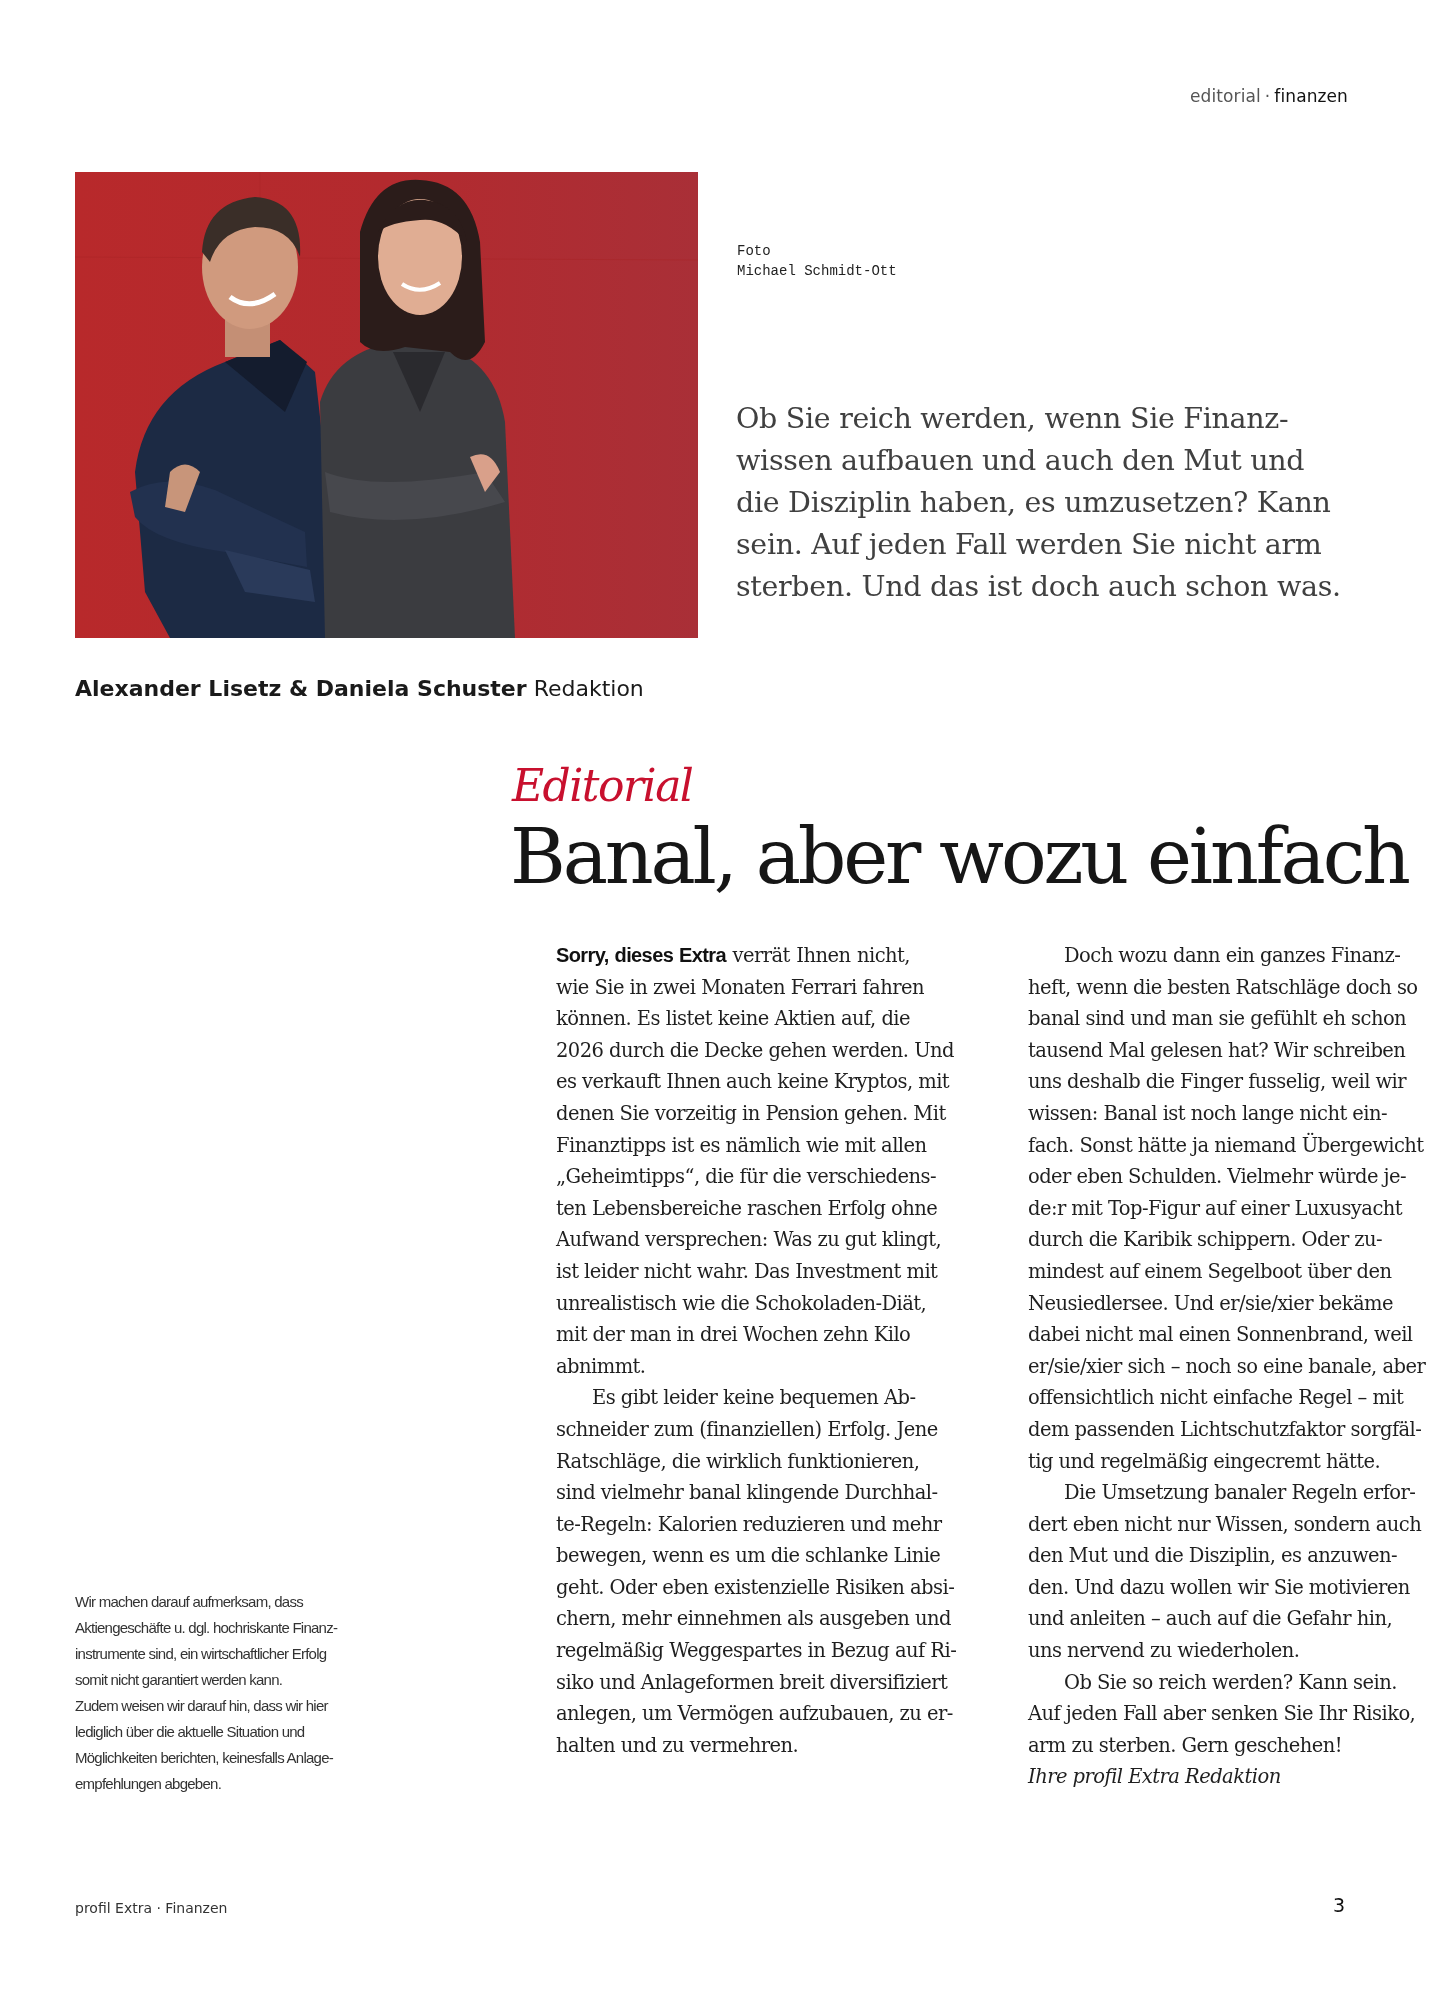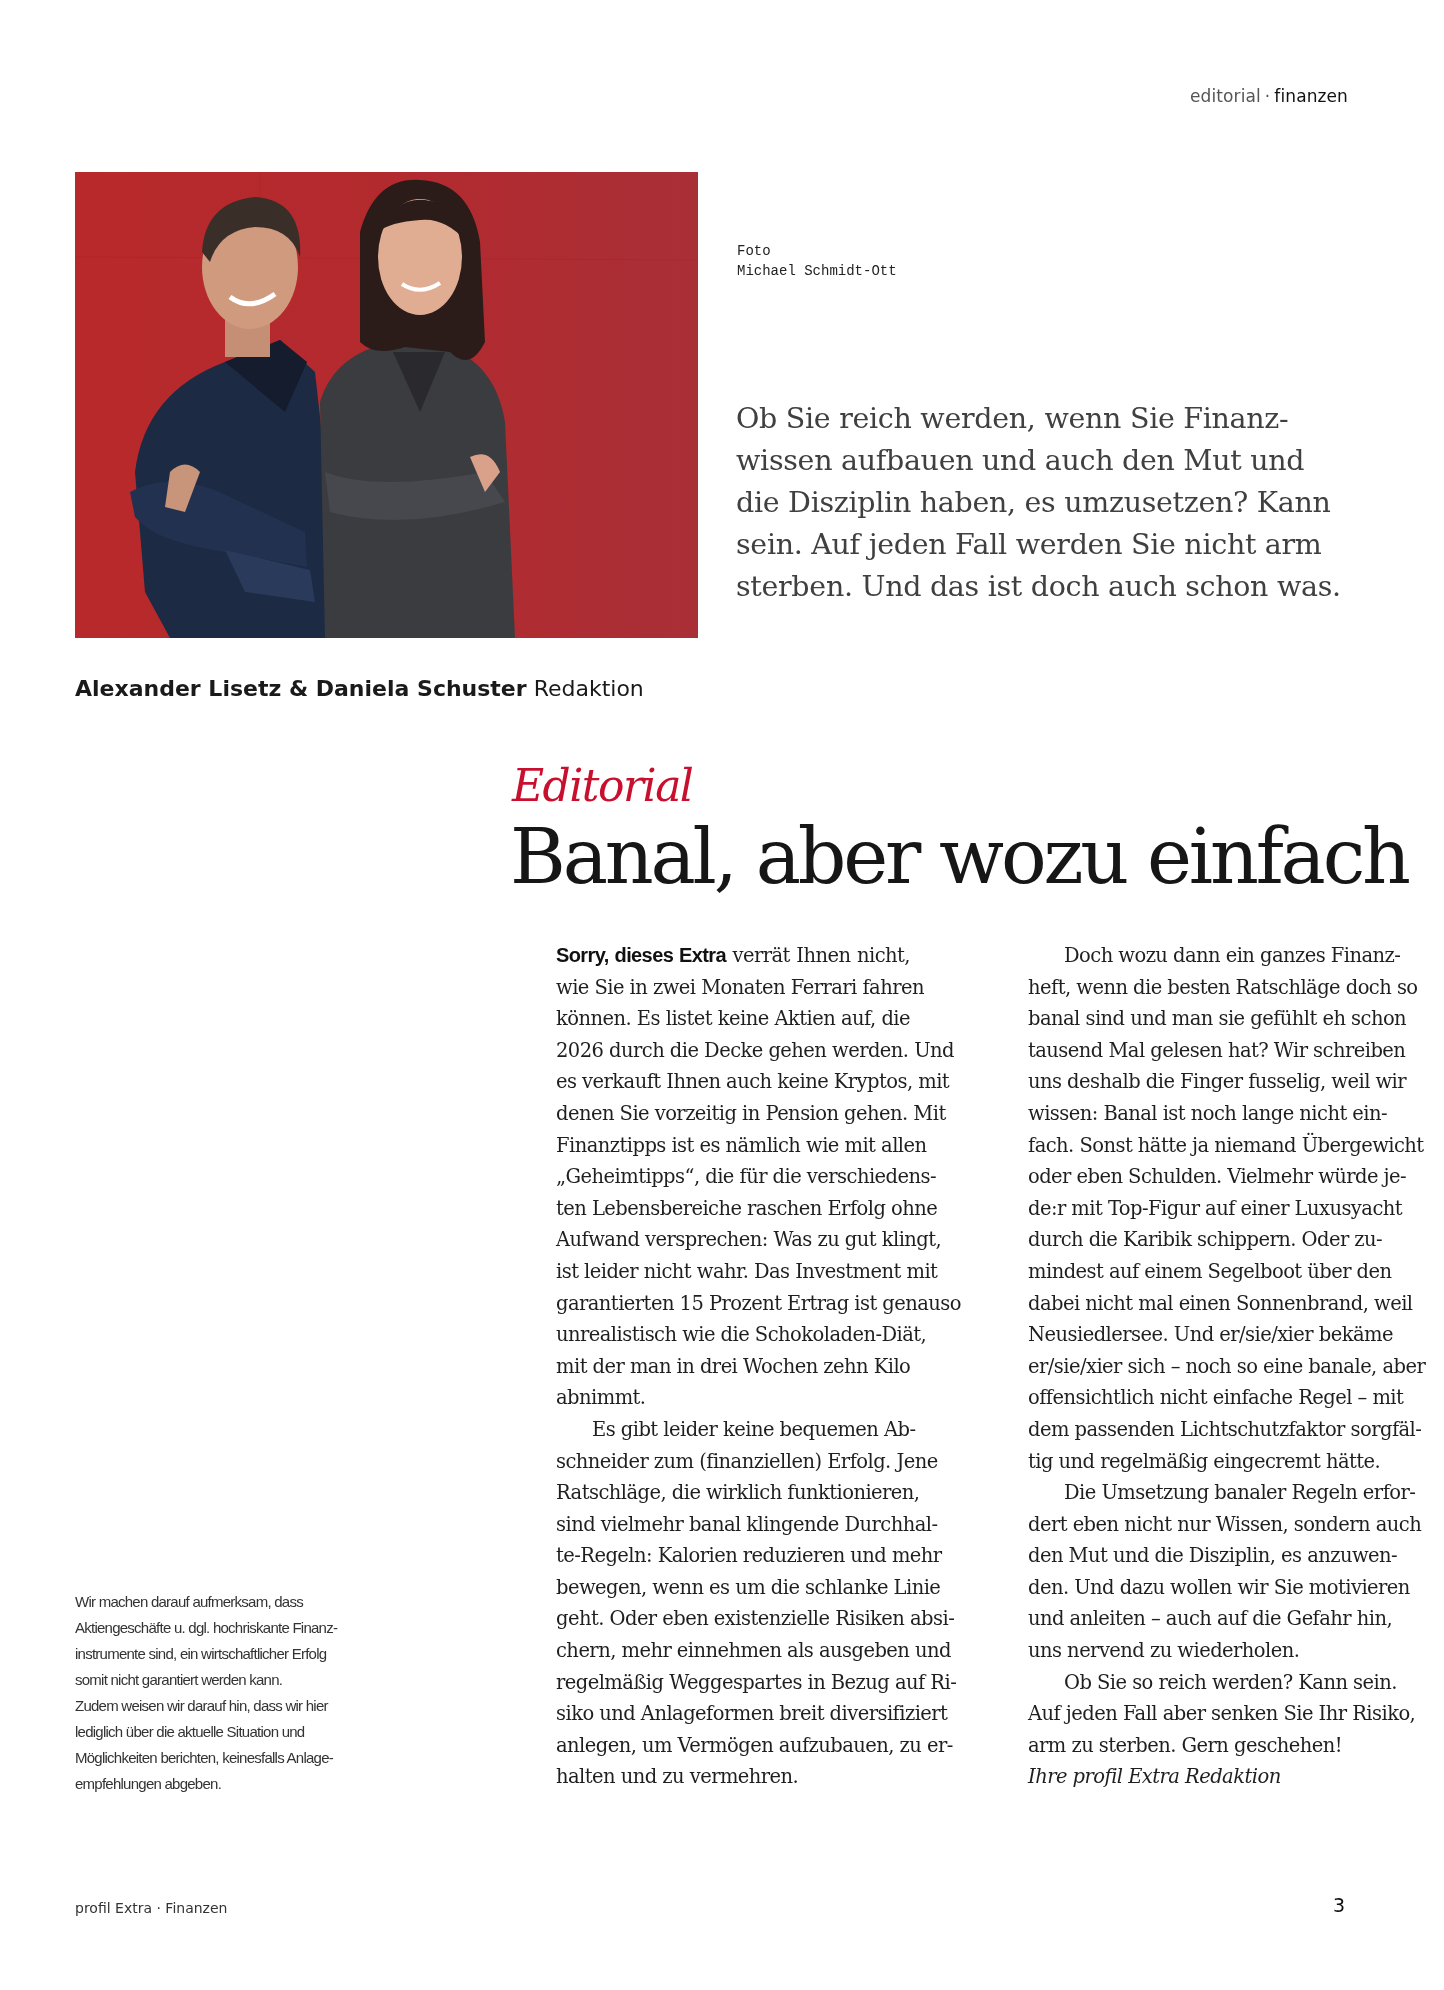--- a/index.html
+++ b/index.html
@@ -233,7 +233,6 @@
   <span class="ln">ten Lebensbereiche raschen Erfolg ohne</span>
   <span class="ln">Aufwand versprechen: Was zu gut klingt,</span>
   <span class="ln">ist leider nicht wahr. Das Investment mit</span>
-  <span class="ln">garantierten 15 Prozent Ertrag ist genauso</span>
   <span class="ln">unrealistisch wie die Schokoladen-Diät,</span>
   <span class="ln">mit der man in drei Wochen zehn Kilo</span>
   <span class="ln last">abnimmt.</span>

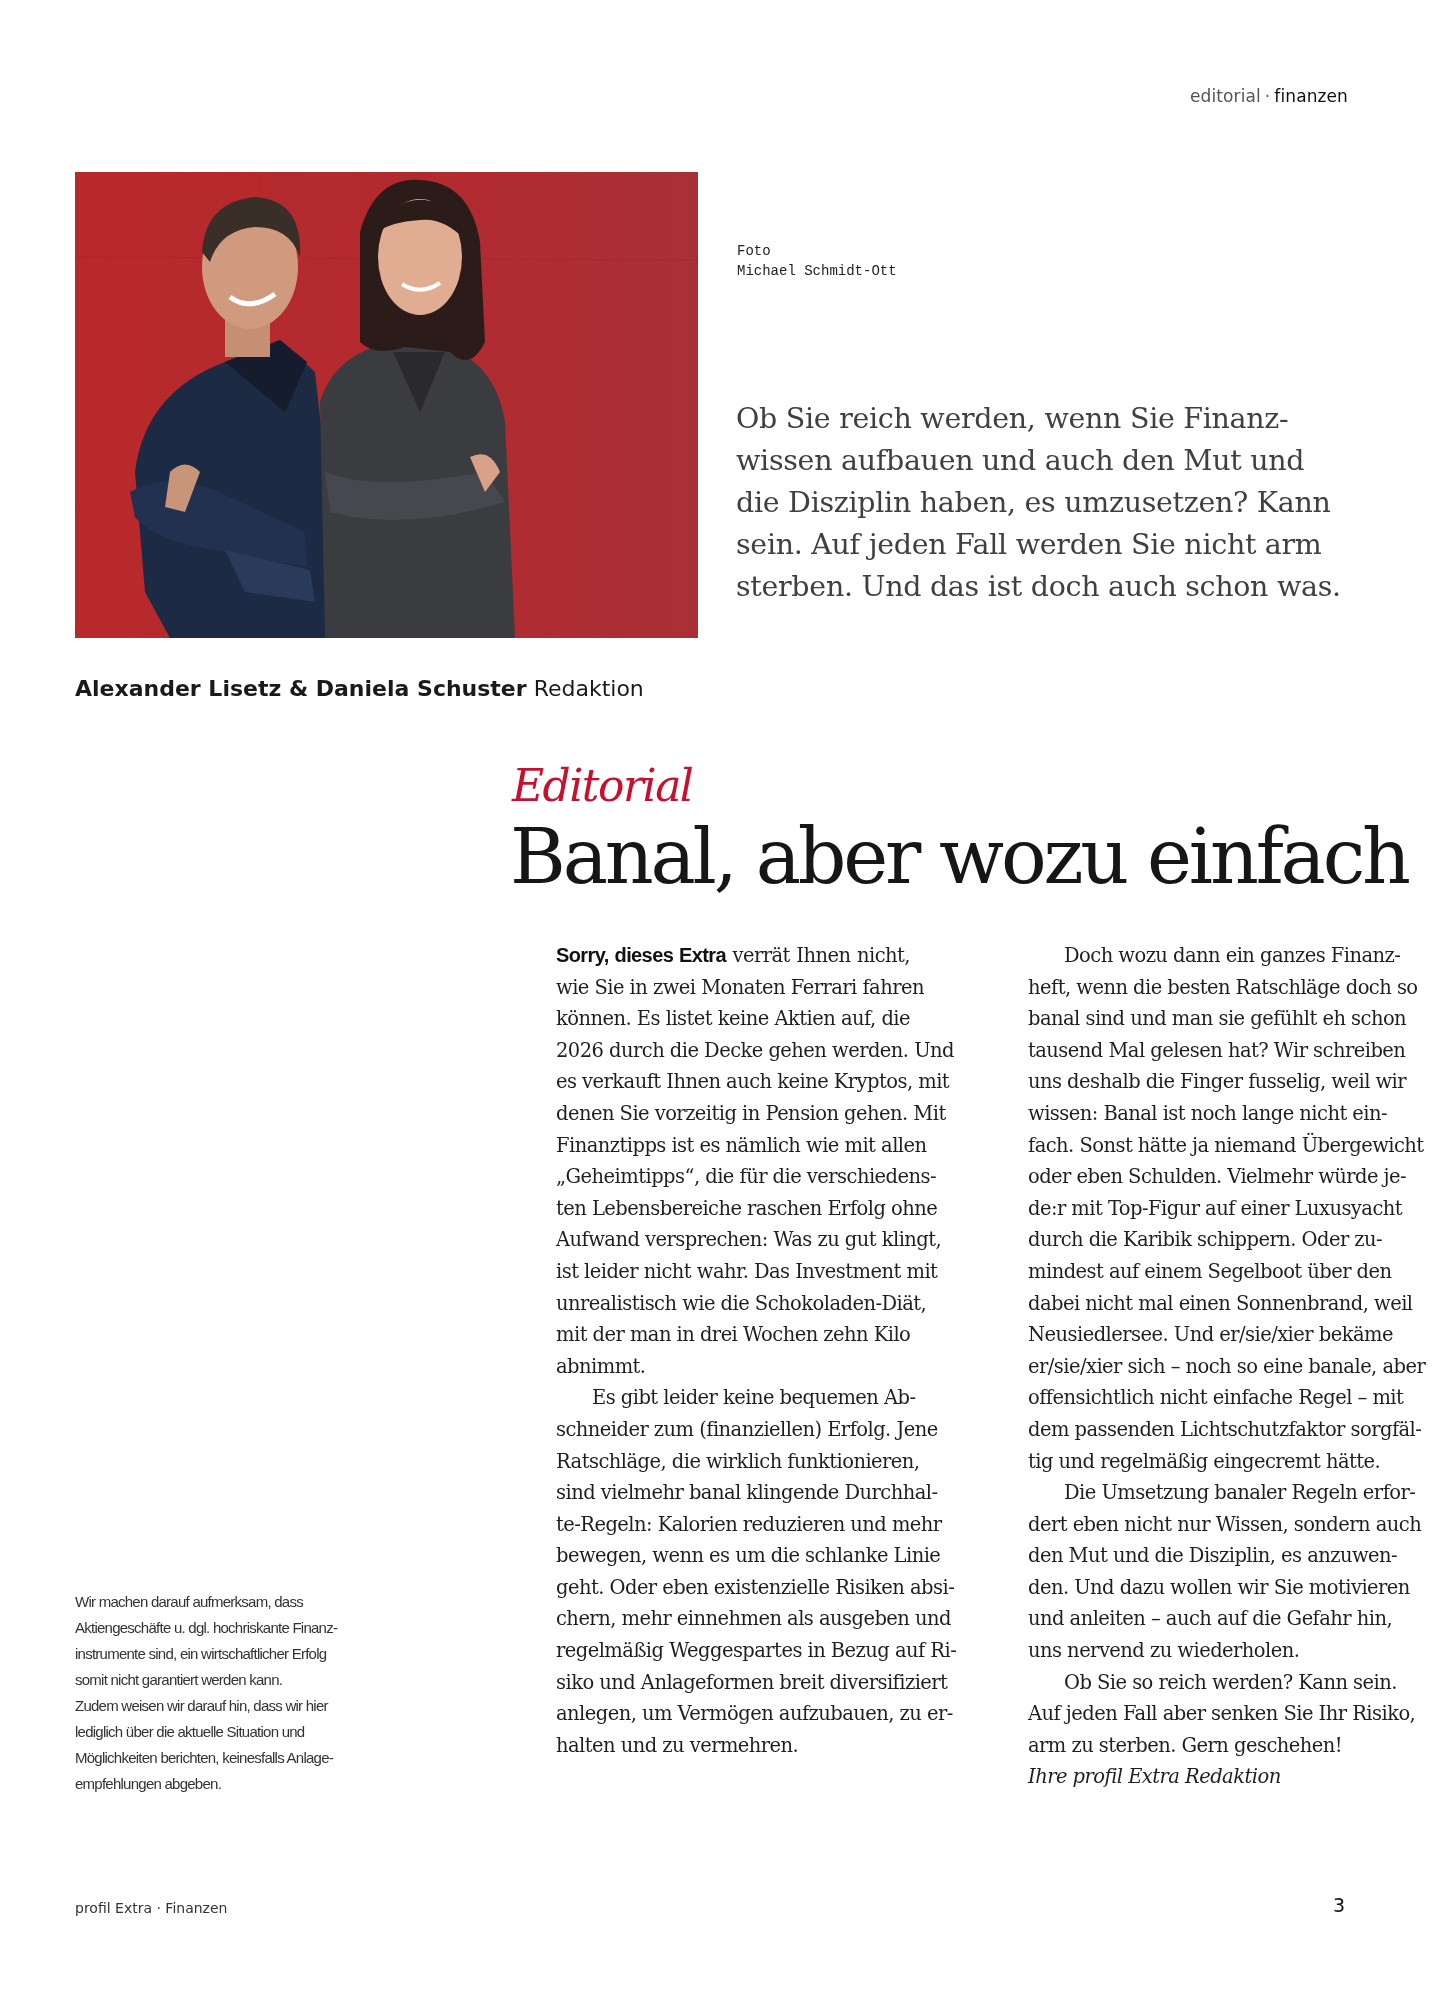--- a/index.html
+++ b/index.html
@@ -262,8 +262,8 @@
   <span class="ln">de:r mit Top-Figur auf einer Luxusyacht</span>
   <span class="ln">durch die Karibik schippern. Oder zu-</span>
   <span class="ln">mindest auf einem Segelboot über den</span>
+  <span class="ln">Neusiedlersee. Und er/sie/xier bekäme</span>
   <span class="ln">dabei nicht mal einen Sonnenbrand, weil</span>
-  <span class="ln">Neusiedlersee. Und er/sie/xier bekäme</span>
   <span class="ln">er/sie/xier sich – noch so eine banale, aber</span>
   <span class="ln">offensichtlich nicht einfache Regel – mit</span>
   <span class="ln">dem passenden Lichtschutzfaktor sorgfäl-</span>

